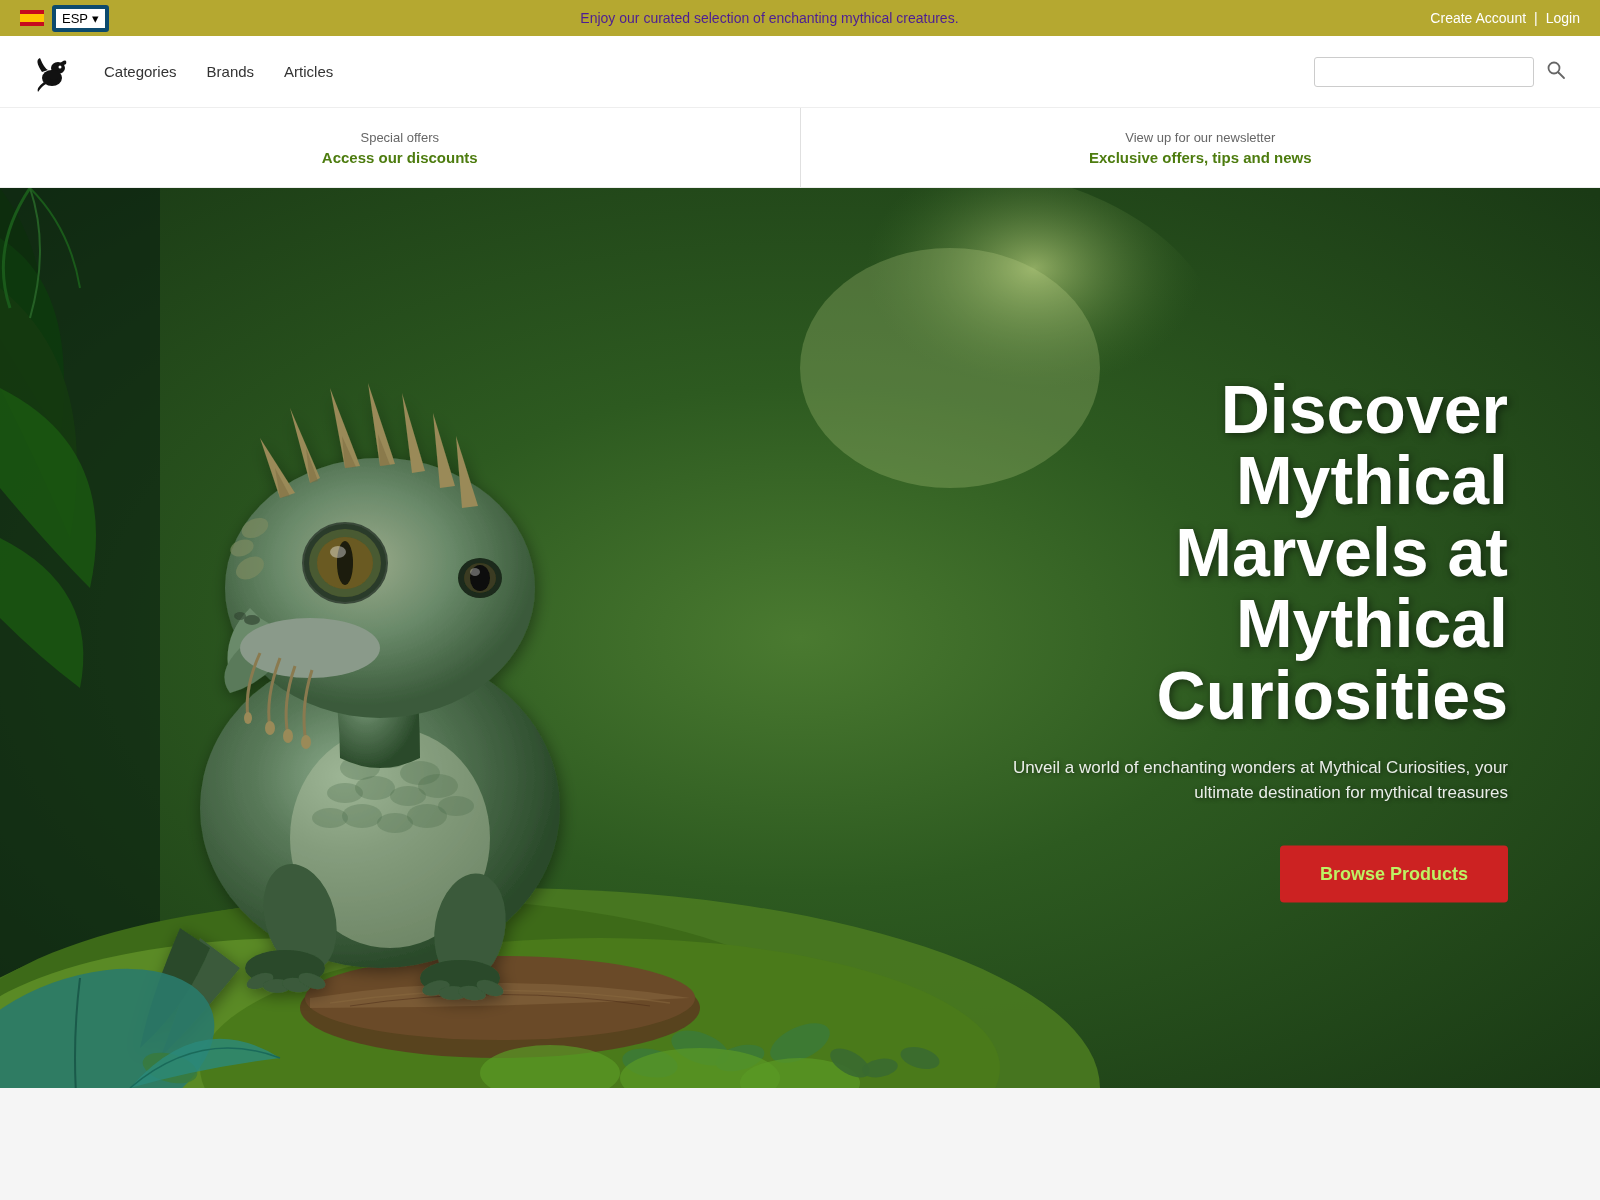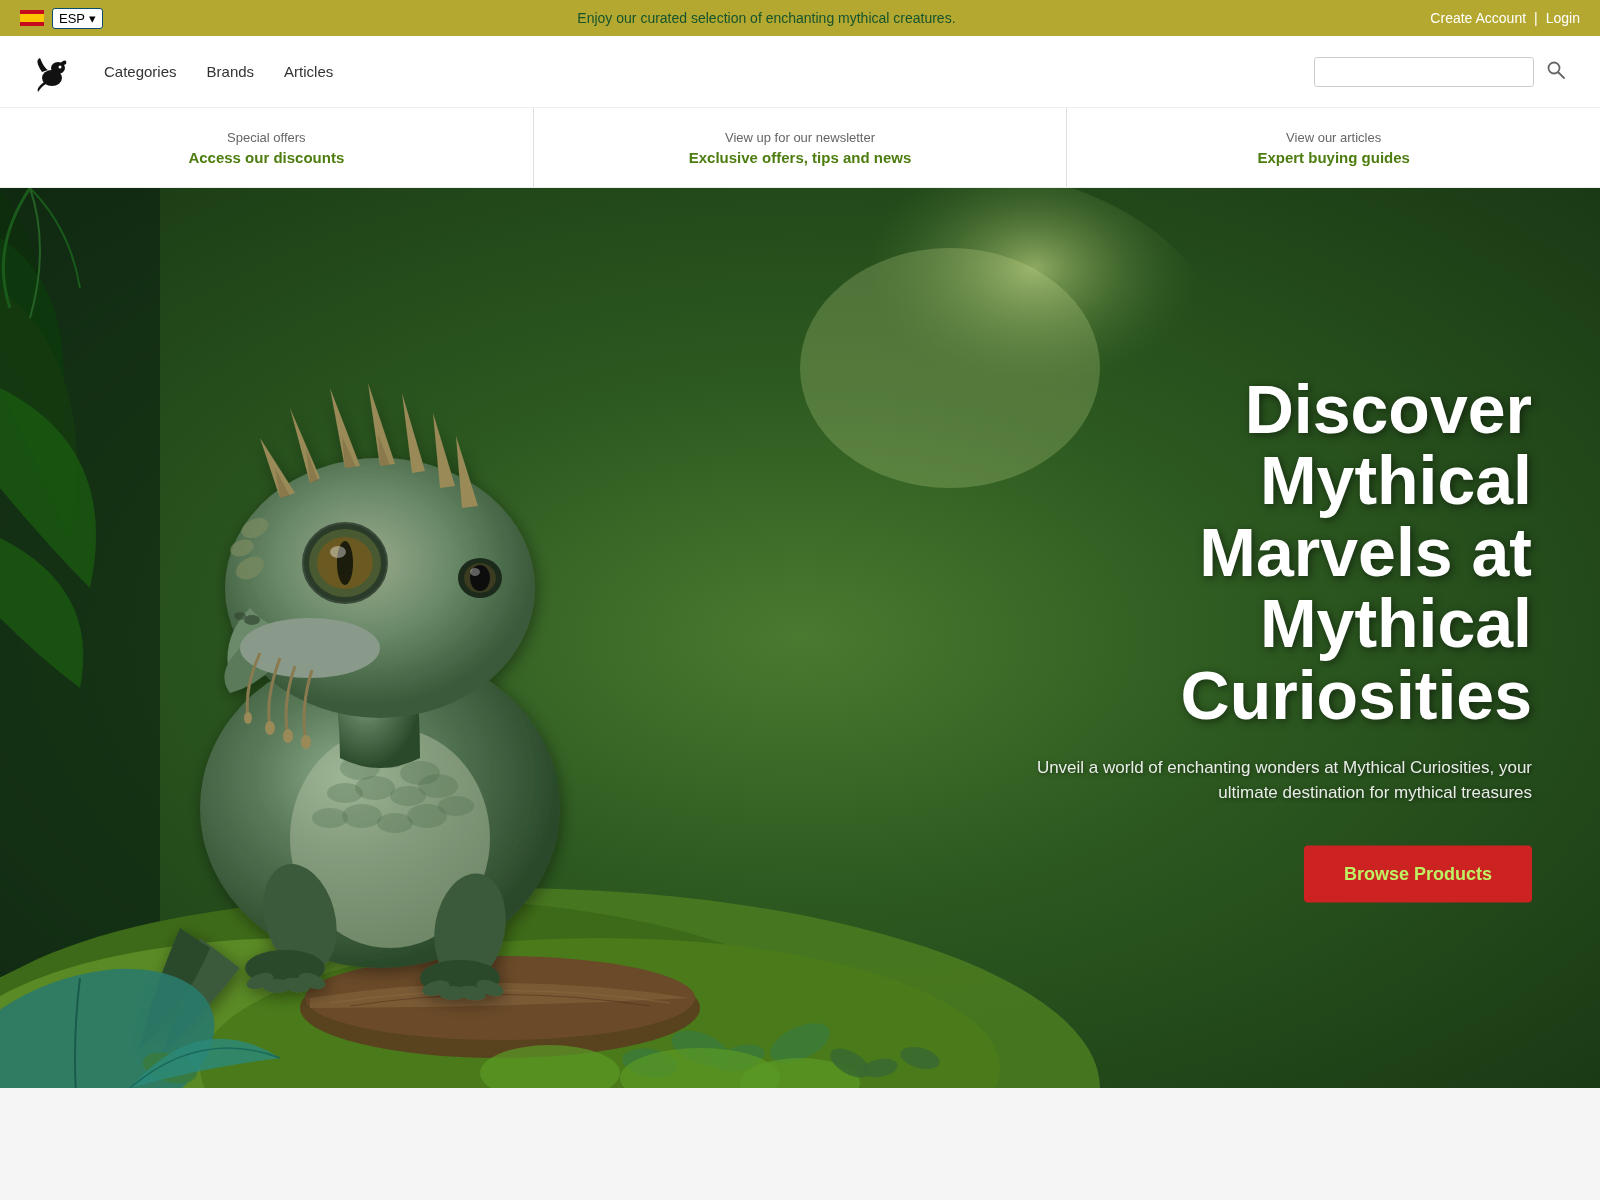--- a/index.html
+++ b/index.html
@@ -26,7 +26,7 @@
     }
     .lang-selector {
       background: white;
-      border: 1px solid #0c4a6e;
+      border: 4px solid #0c4a6e;
       border-radius: 3px;
       padding: 2px 6px;
       font-size: 13px;

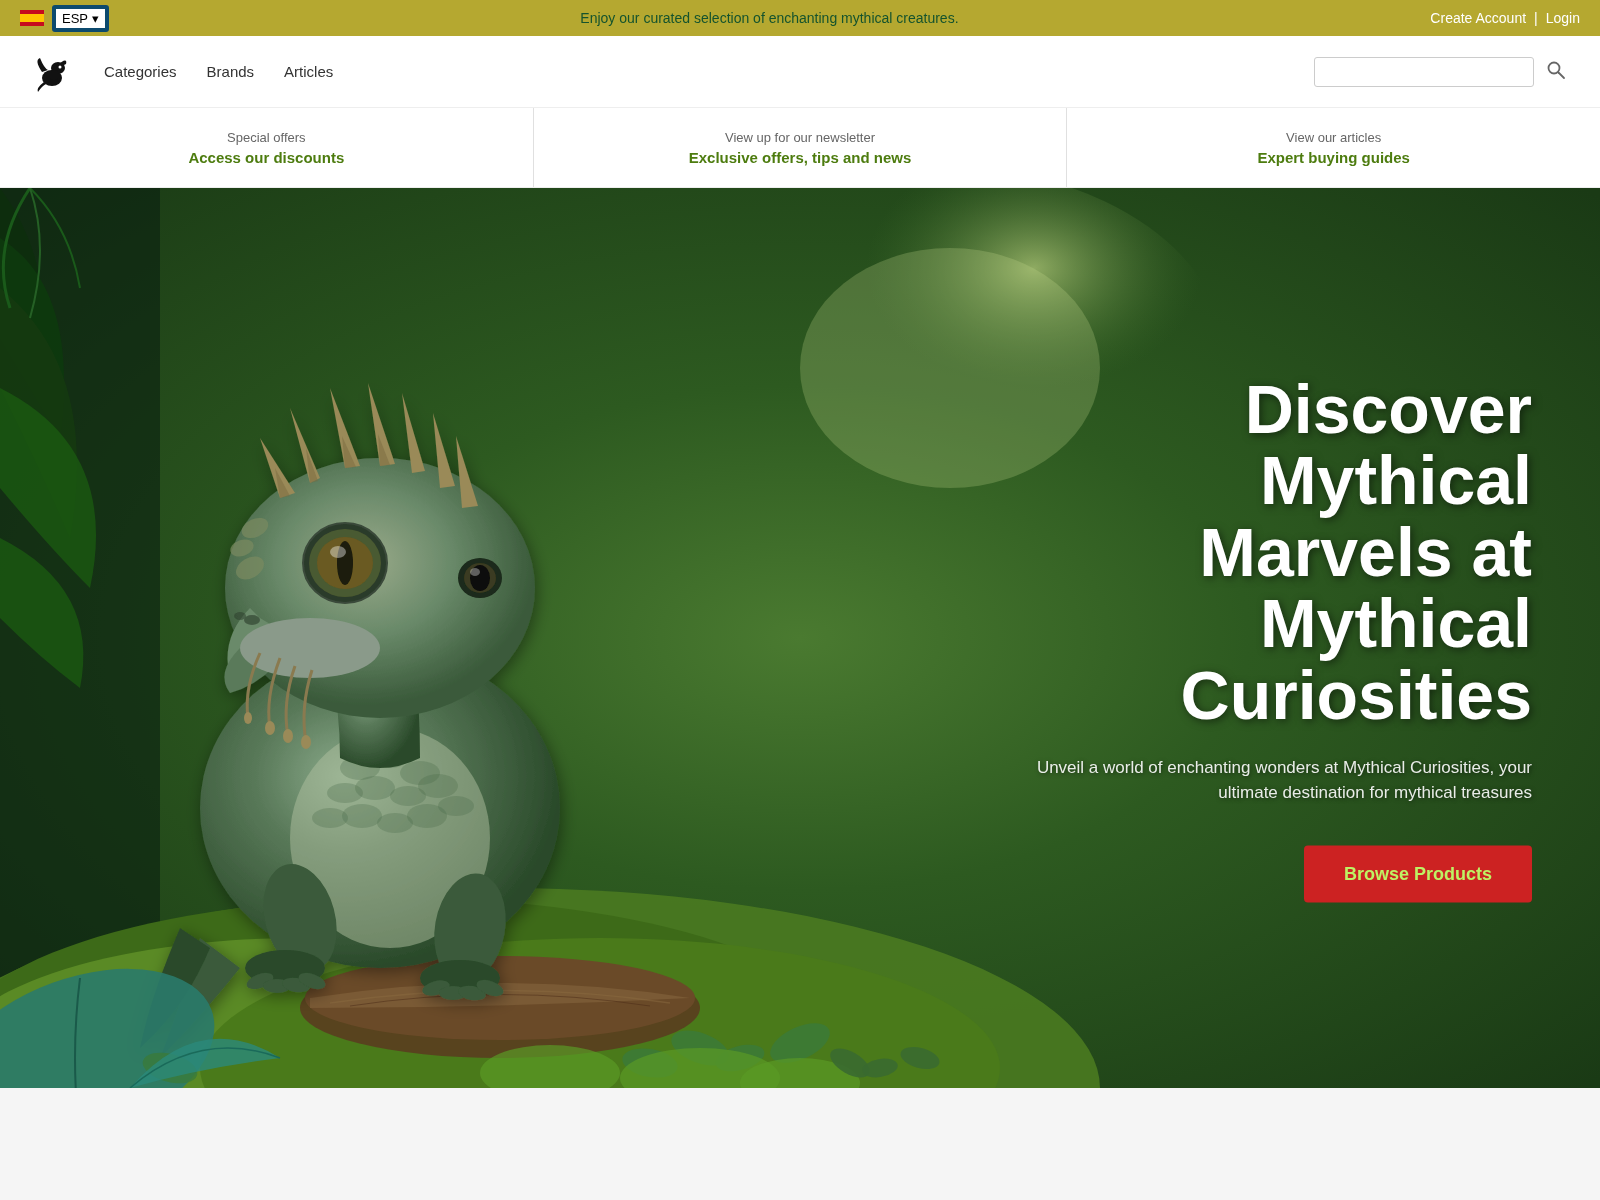--- a/index.html
+++ b/index.html
@@ -36,7 +36,7 @@
       cursor: pointer;
     }
     .top-bar-center {
-      color: #14532d;
+      color: #4c1d95;
       font-size: 14px;
       font-weight: 400;
       text-align: center;

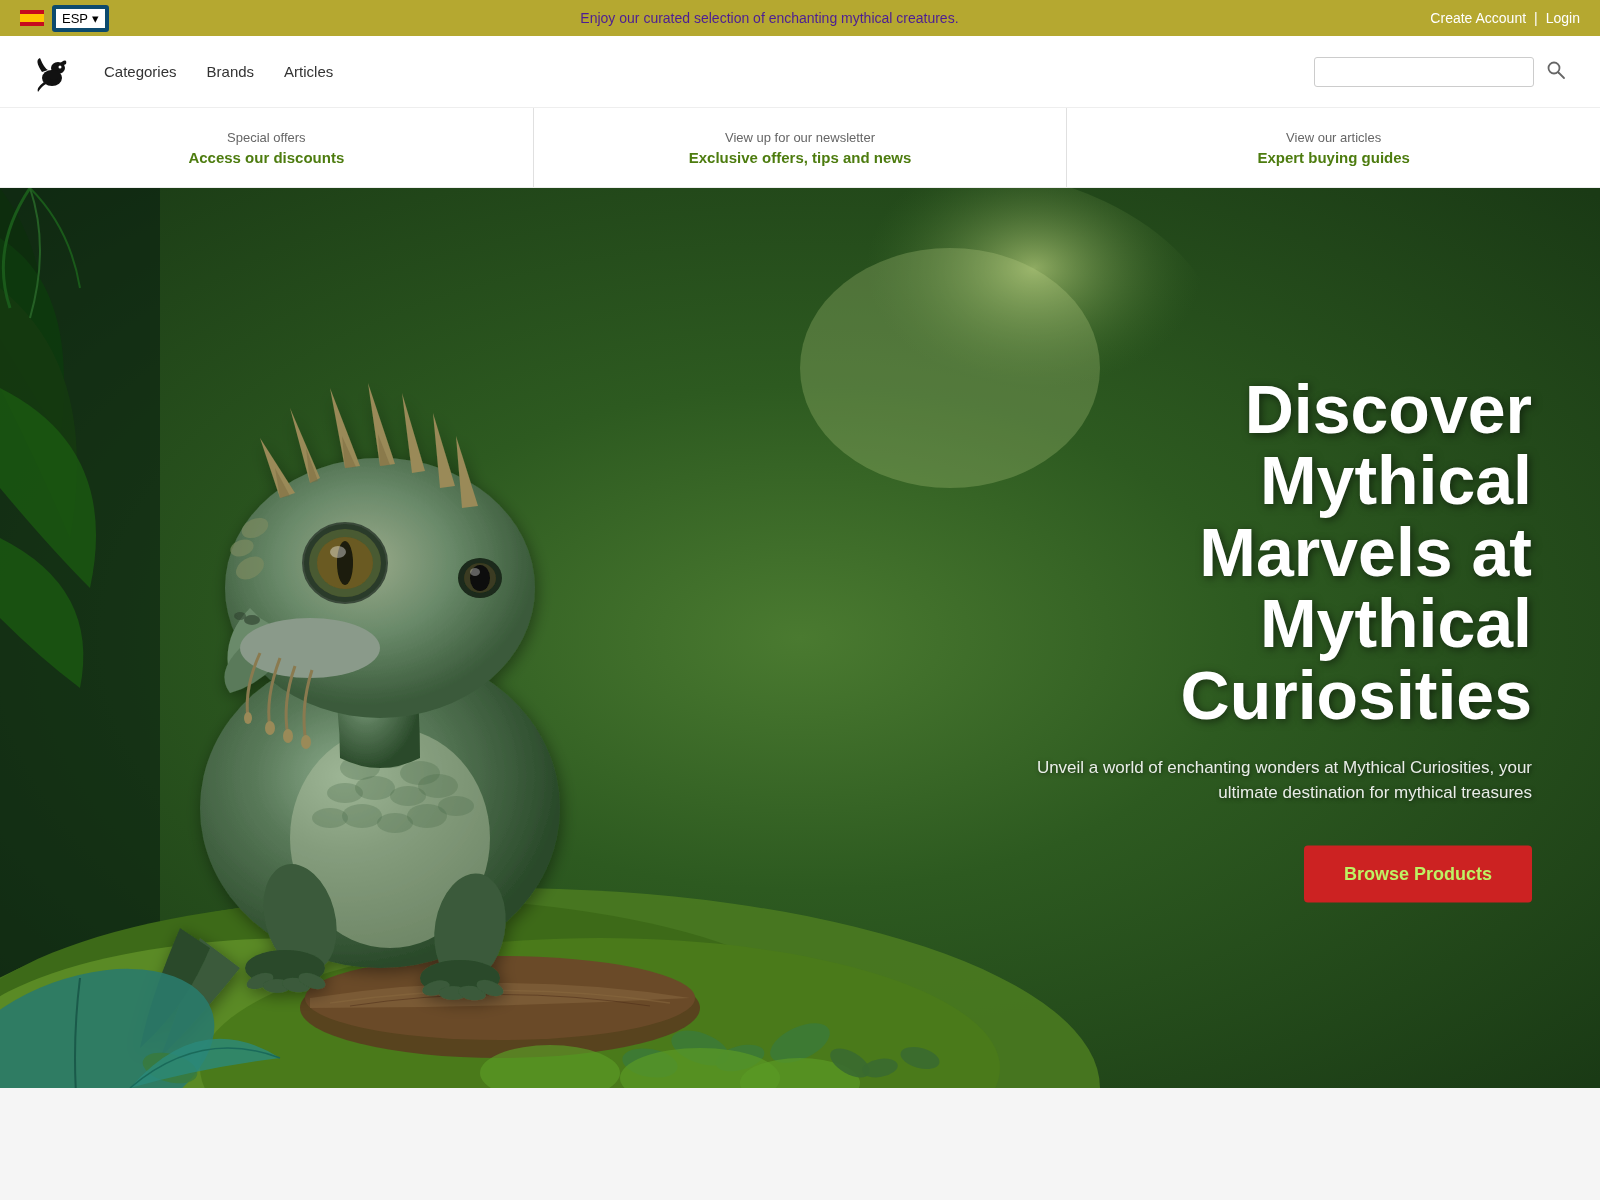--- a/index.html
+++ b/index.html
@@ -265,10 +265,6 @@
   <div class="info-item">
     <span class="info-item-label">View up for our newsletter</span>
     <span class="info-item-title">Exclusive offers, tips and news</span>
-  </div>
-  <div class="info-item">
-    <span class="info-item-label">View our articles</span>
-    <span class="info-item-title">Expert buying guides</span>
   </div>
 </div>
 

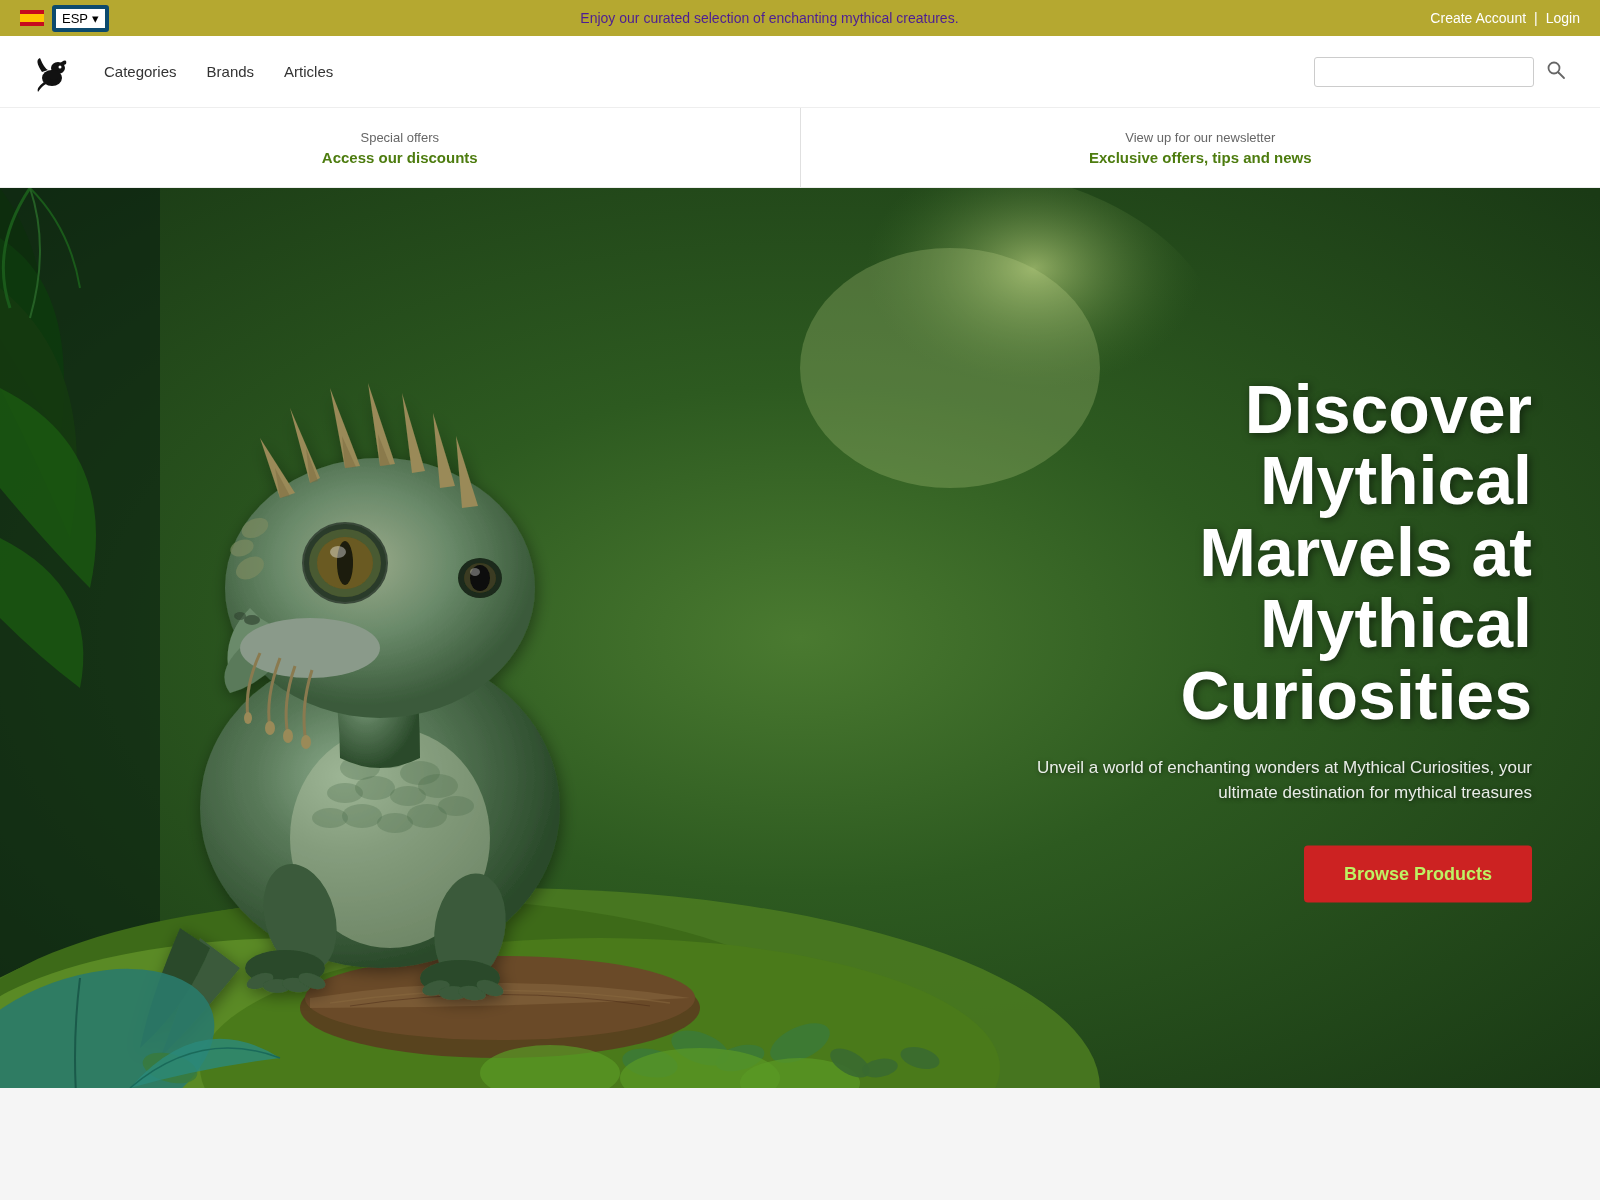--- a/index.html
+++ b/index.html
@@ -153,7 +153,7 @@
     
     .hero-content {
       position: absolute;
-      right: 68px;
+      right: 92px;
       top: 50%;
       transform: translateY(-50%);
       width: 500px;

